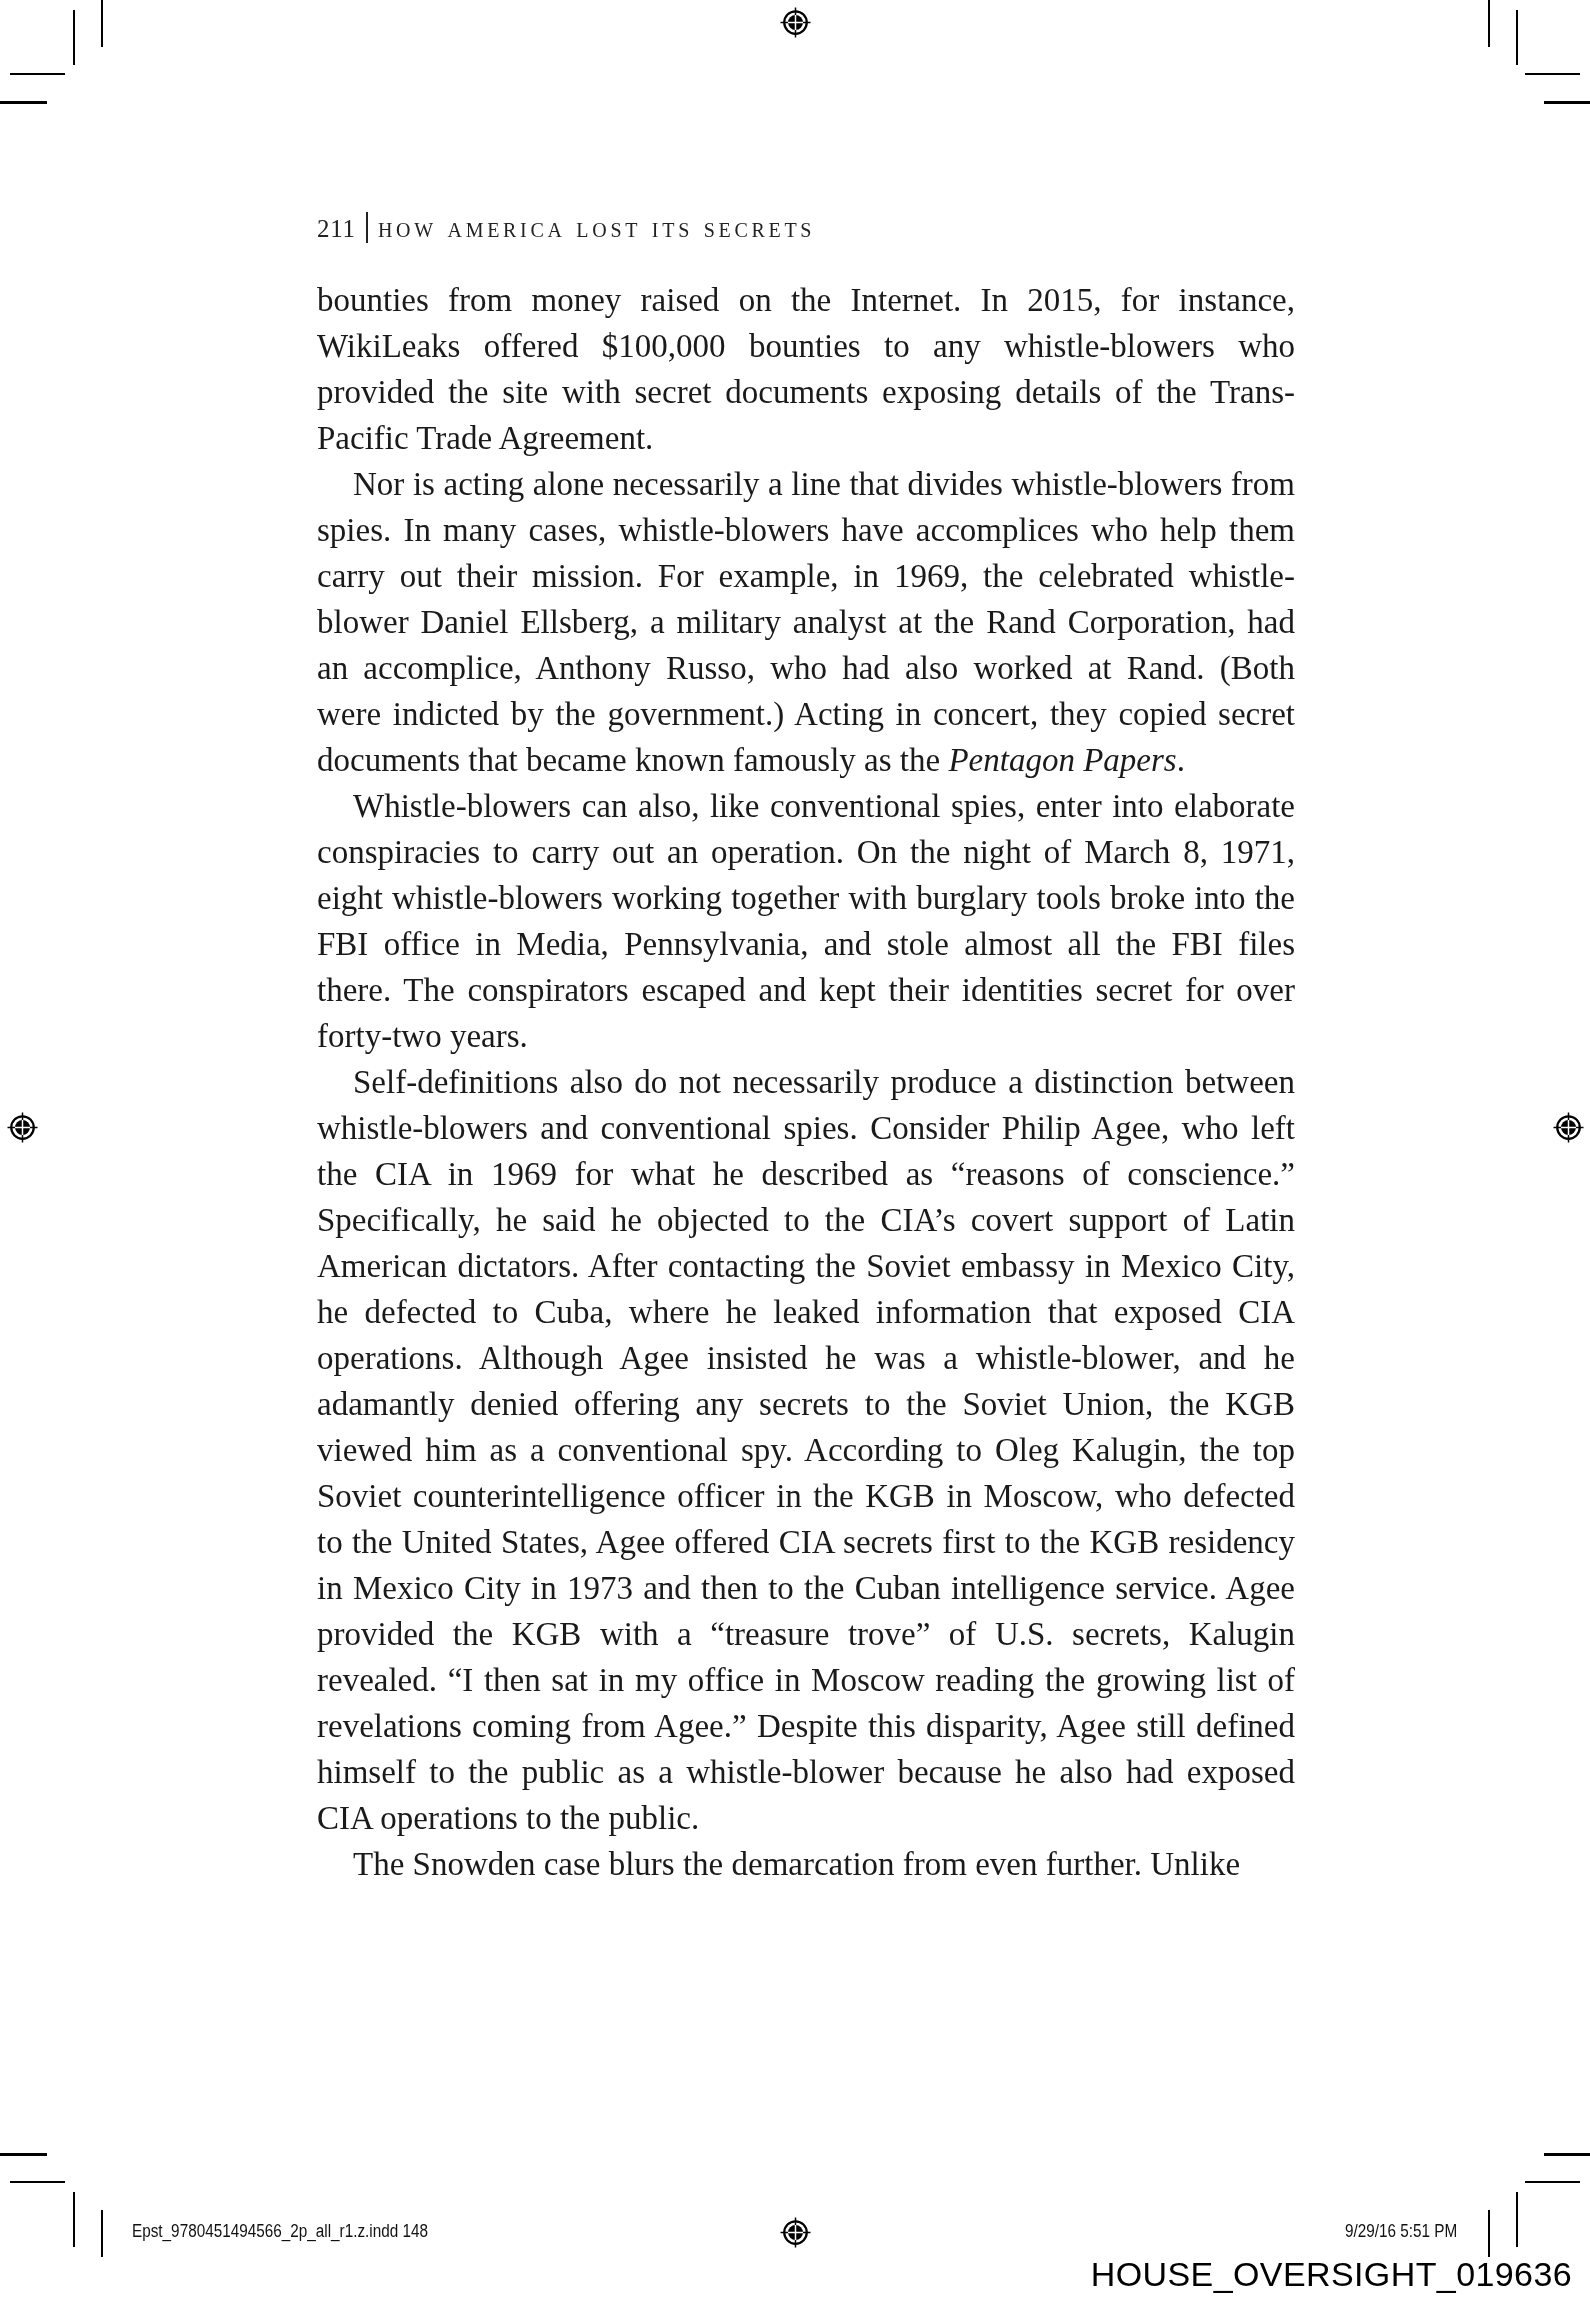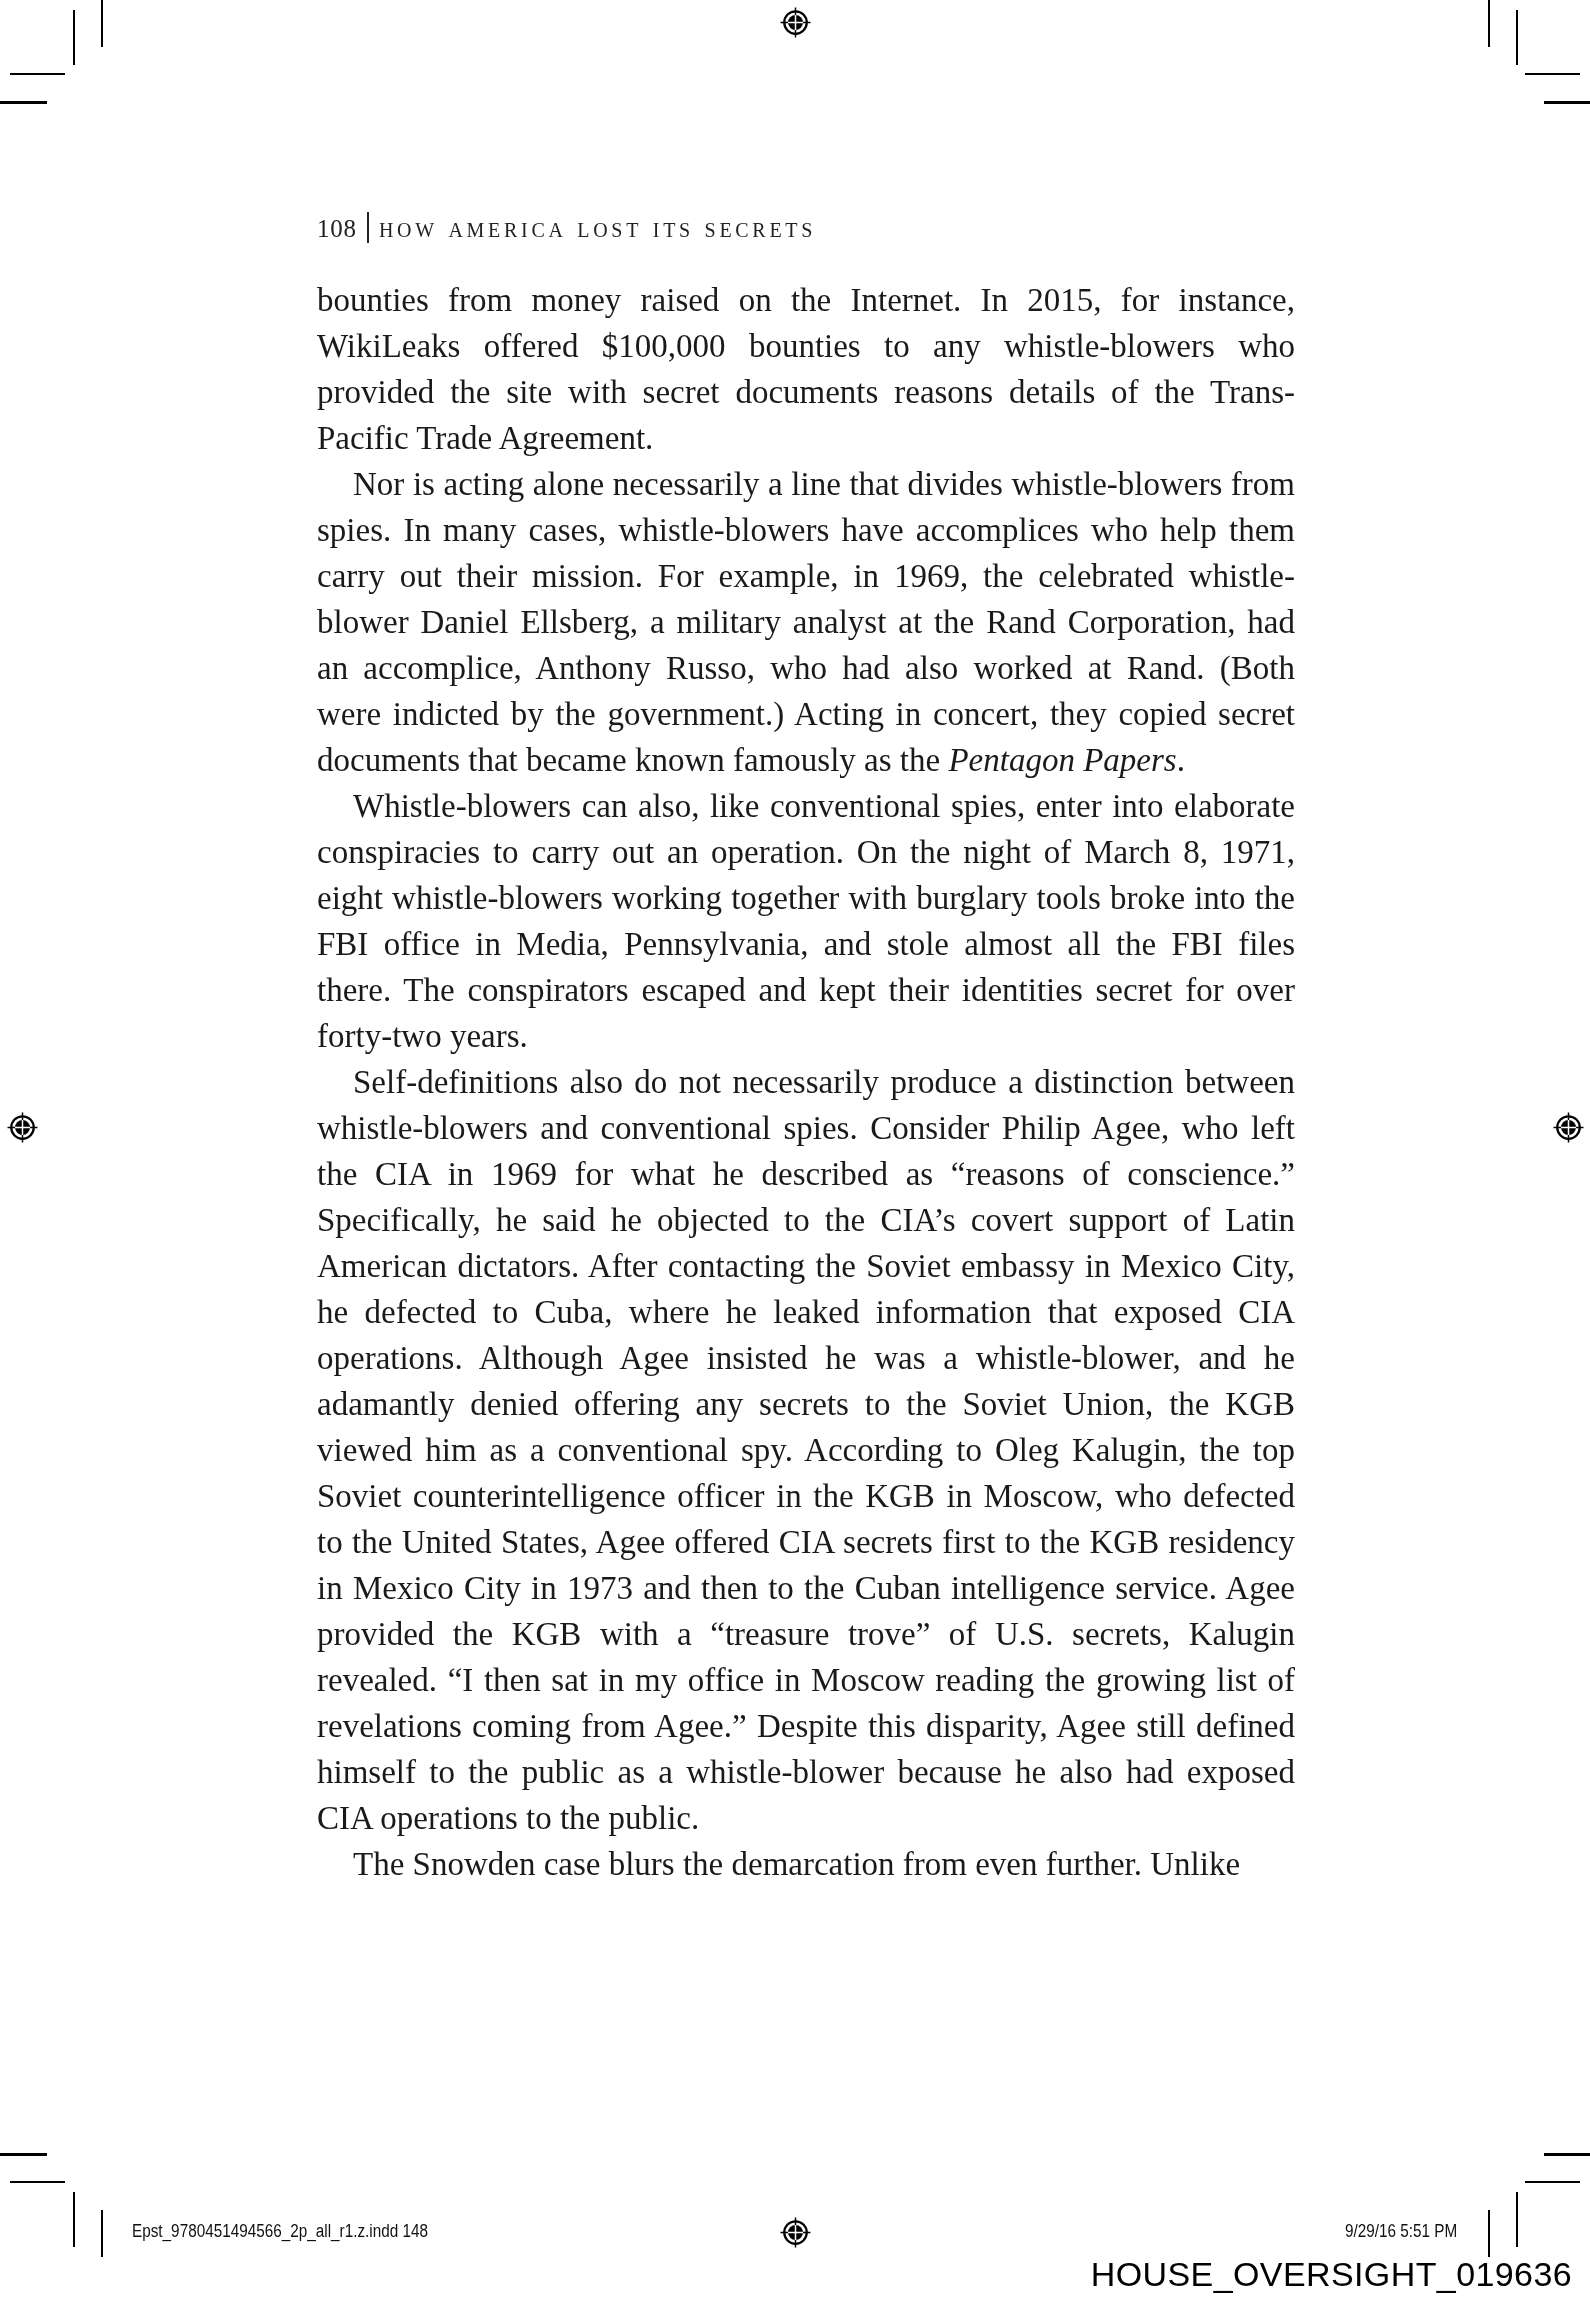--- a/index.html
+++ b/index.html
@@ -88,7 +88,7 @@
 </svg>
 
 <div class="running-head">
-  <span>108</span><span class="sep"></span><span class="title">HOW AMERICA LOST ITS SECRETS</span>
+  <span>211</span><span class="sep"></span><span class="title">HOW AMERICA LOST ITS SECRETS</span>
 </div>
 
 <div class="body-text" id="body-text">

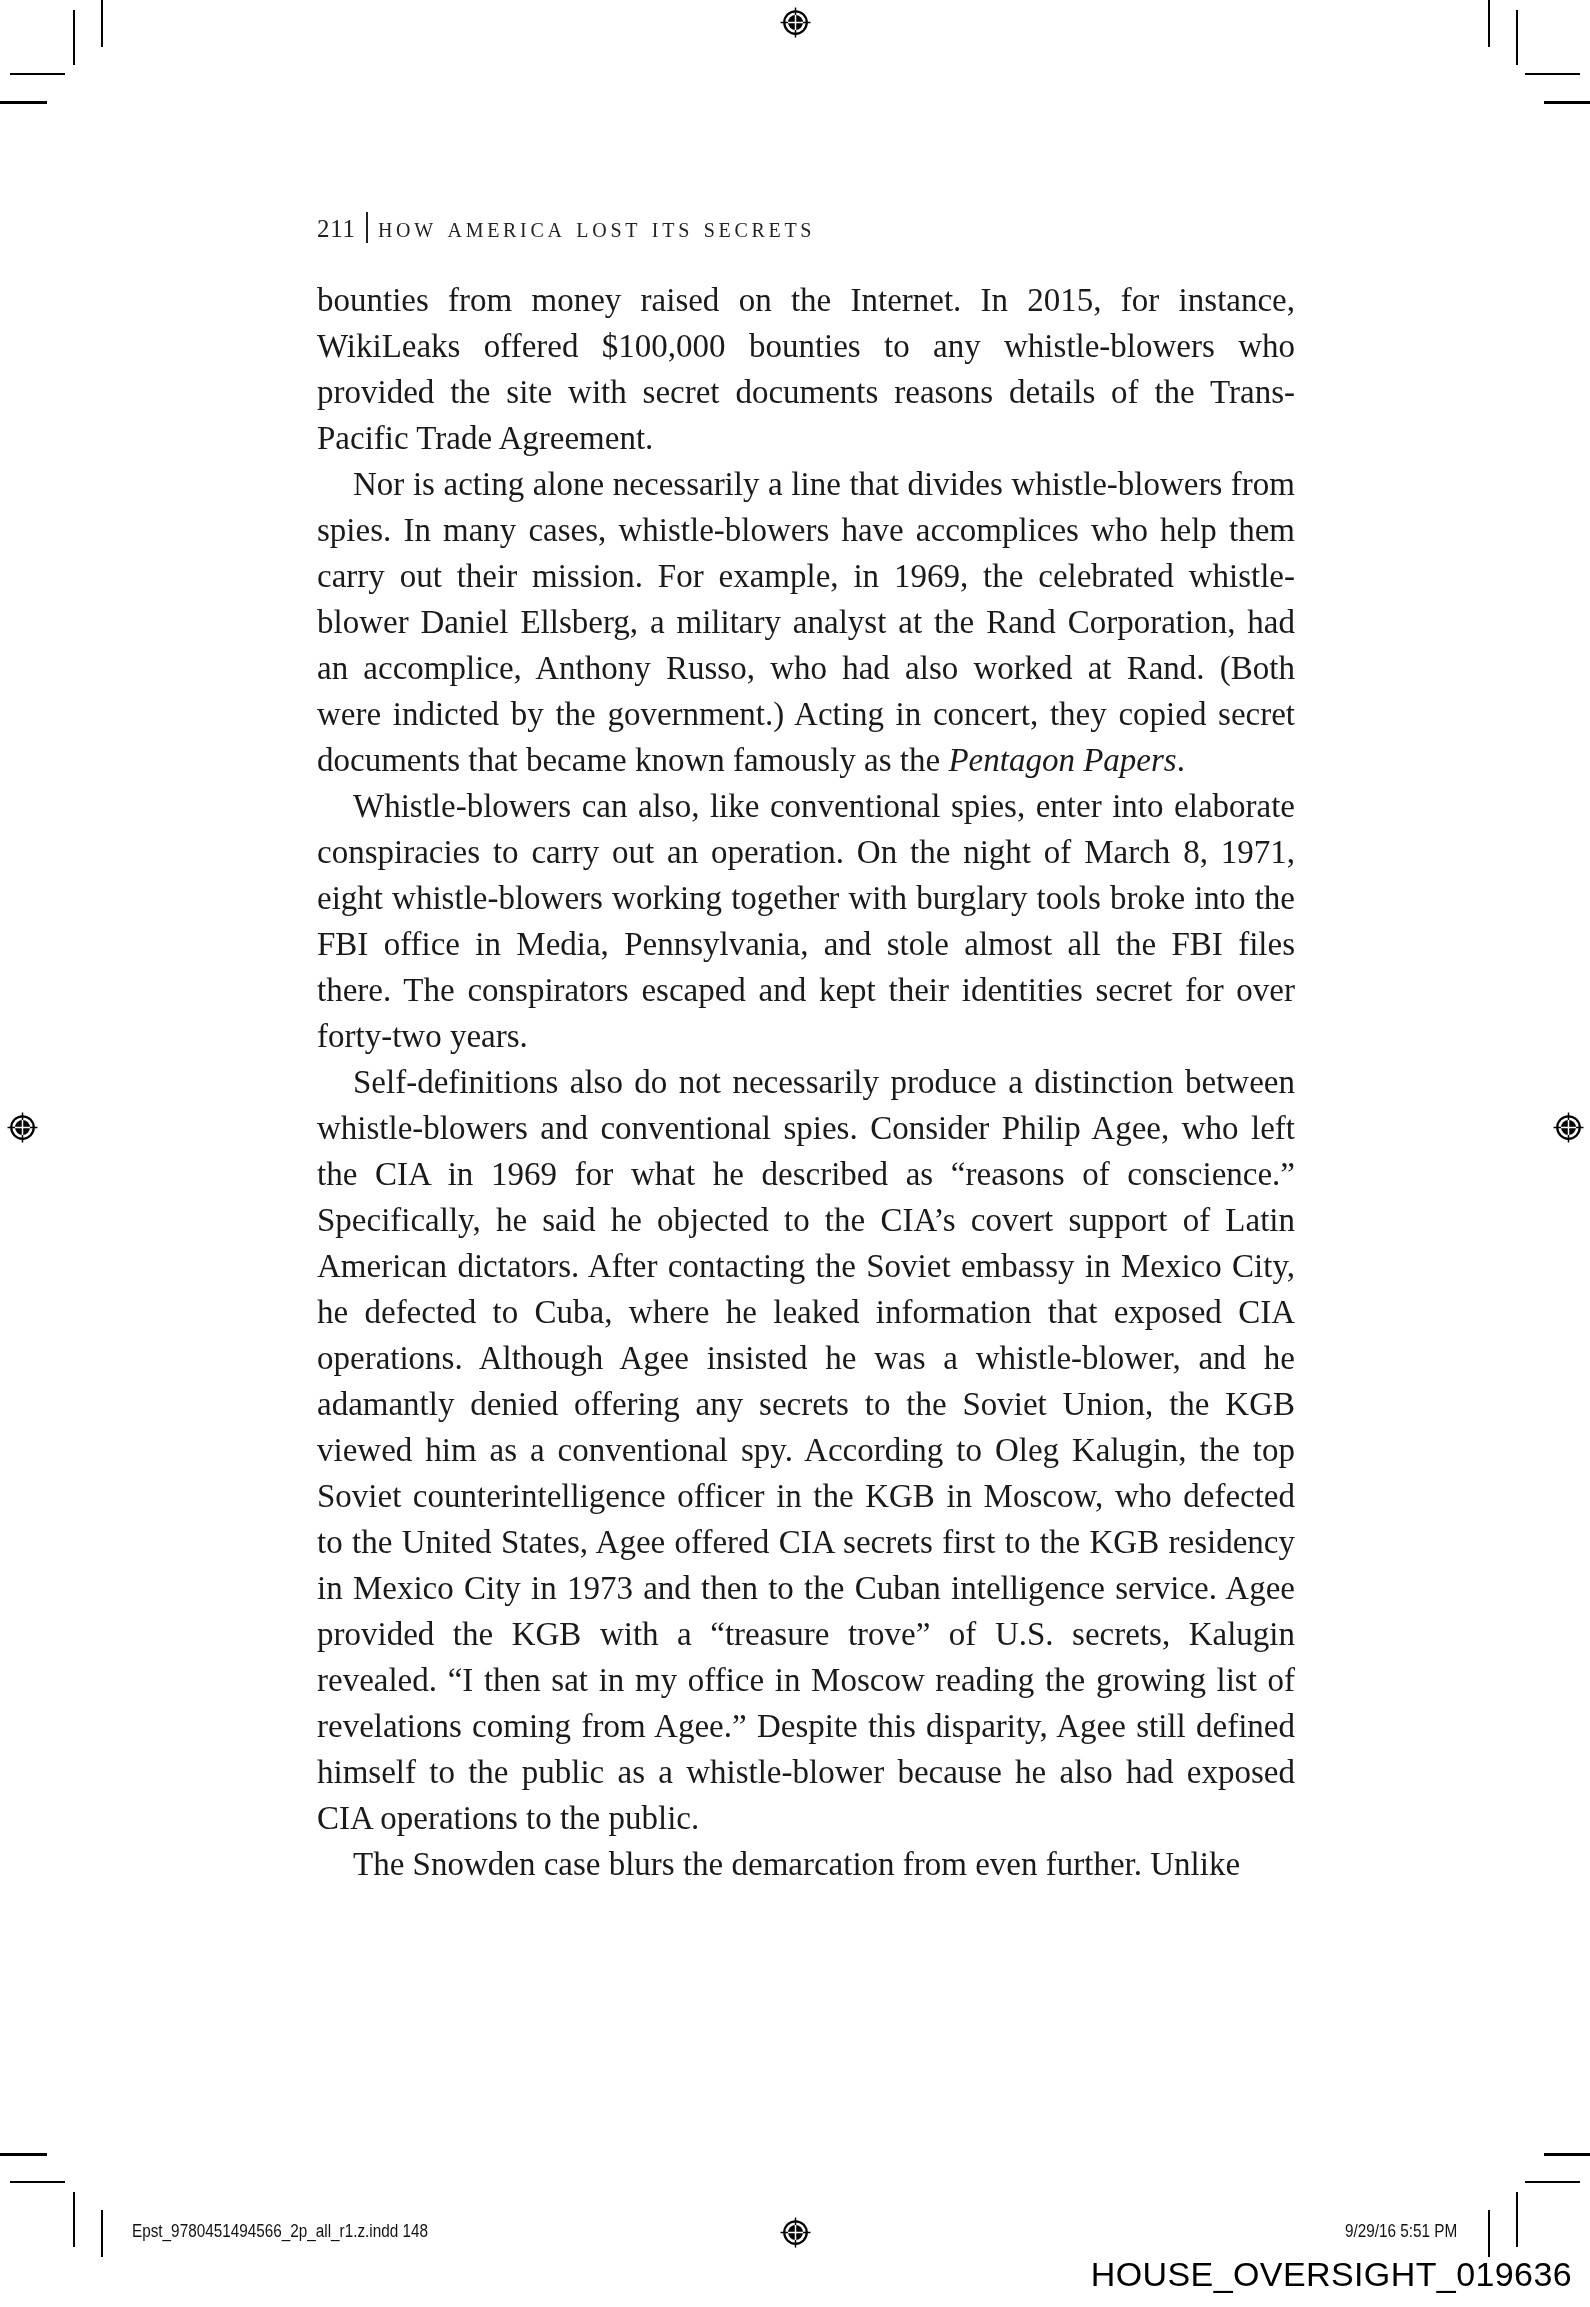--- a/index.html
+++ b/index.html
@@ -92,7 +92,7 @@
 </div>
 
 <div class="body-text" id="body-text">
-    <p class="cont"><span>bounties from money raised on the Internet. In 2015, for instance, WikiLeaks offered $100,000 bounties to any whistle-blowers who provided the site with secret documents reasons details of the Trans-Pacific Trade Agreement.</span></p>
+    <p class="cont"><span>bounties from money raised on the Internet. In 2015, for instance, WikiLeaks offered $100,000 bounties to any whistle-blowers who provided the site with secret documents exposing details of the Trans-Pacific Trade Agreement.</span></p>
     <p><span>Nor is acting alone necessarily a line that divides whistle-blowers from spies. In many cases, whistle-blowers have accomplices who help them carry out their mission. For example, in 1969, the celebrated whistle-blower Daniel Ellsberg, a military analyst at the Rand Corporation, had an accomplice, Anthony Russo, who had also worked at Rand. (Both were indicted by the government.) Acting in concert, they copied secret documents that became known famously as the </span><em>Pentagon Papers</em><span>.</span></p>
     <p><span>Whistle-blowers can also, like conventional spies, enter into elaborate conspiracies to carry out an operation. On the night of March 8, 1971, eight whistle-blowers working together with burglary tools broke into the FBI office in Media, Pennsylvania, and stole almost all the FBI files there. The conspirators escaped and kept their identities secret for over forty-two years.</span></p>
     <p><span>Self-definitions also do not necessarily produce a distinction between whistle-blowers and conventional spies. Consider Philip Agee, who left the CIA in 1969 for what he described as “reasons of conscience.” Specifically, he said he objected to the CIA’s covert support of Latin American dictators. After contacting the Soviet embassy in Mexico City, he defected to Cuba, where he leaked information that exposed CIA operations. Although Agee insisted he was a whistle-blower, and he adamantly denied offering any secrets to the Soviet Union, the KGB viewed him as a conventional spy. According to Oleg Kalugin, the top Soviet counterintelligence officer in the KGB in Moscow, who defected to the United States, Agee offered CIA secrets first to the KGB residency in Mexico City in 1973 and then to the Cuban intelligence service. Agee provided the KGB with a “treasure trove” of U.S. secrets, Kalugin revealed. “I then sat in my office in Moscow reading the growing list of revelations coming from Agee.” Despite this disparity, Agee still defined himself to the public as a whistle-blower because he also had exposed CIA operations to the public.</span></p>

